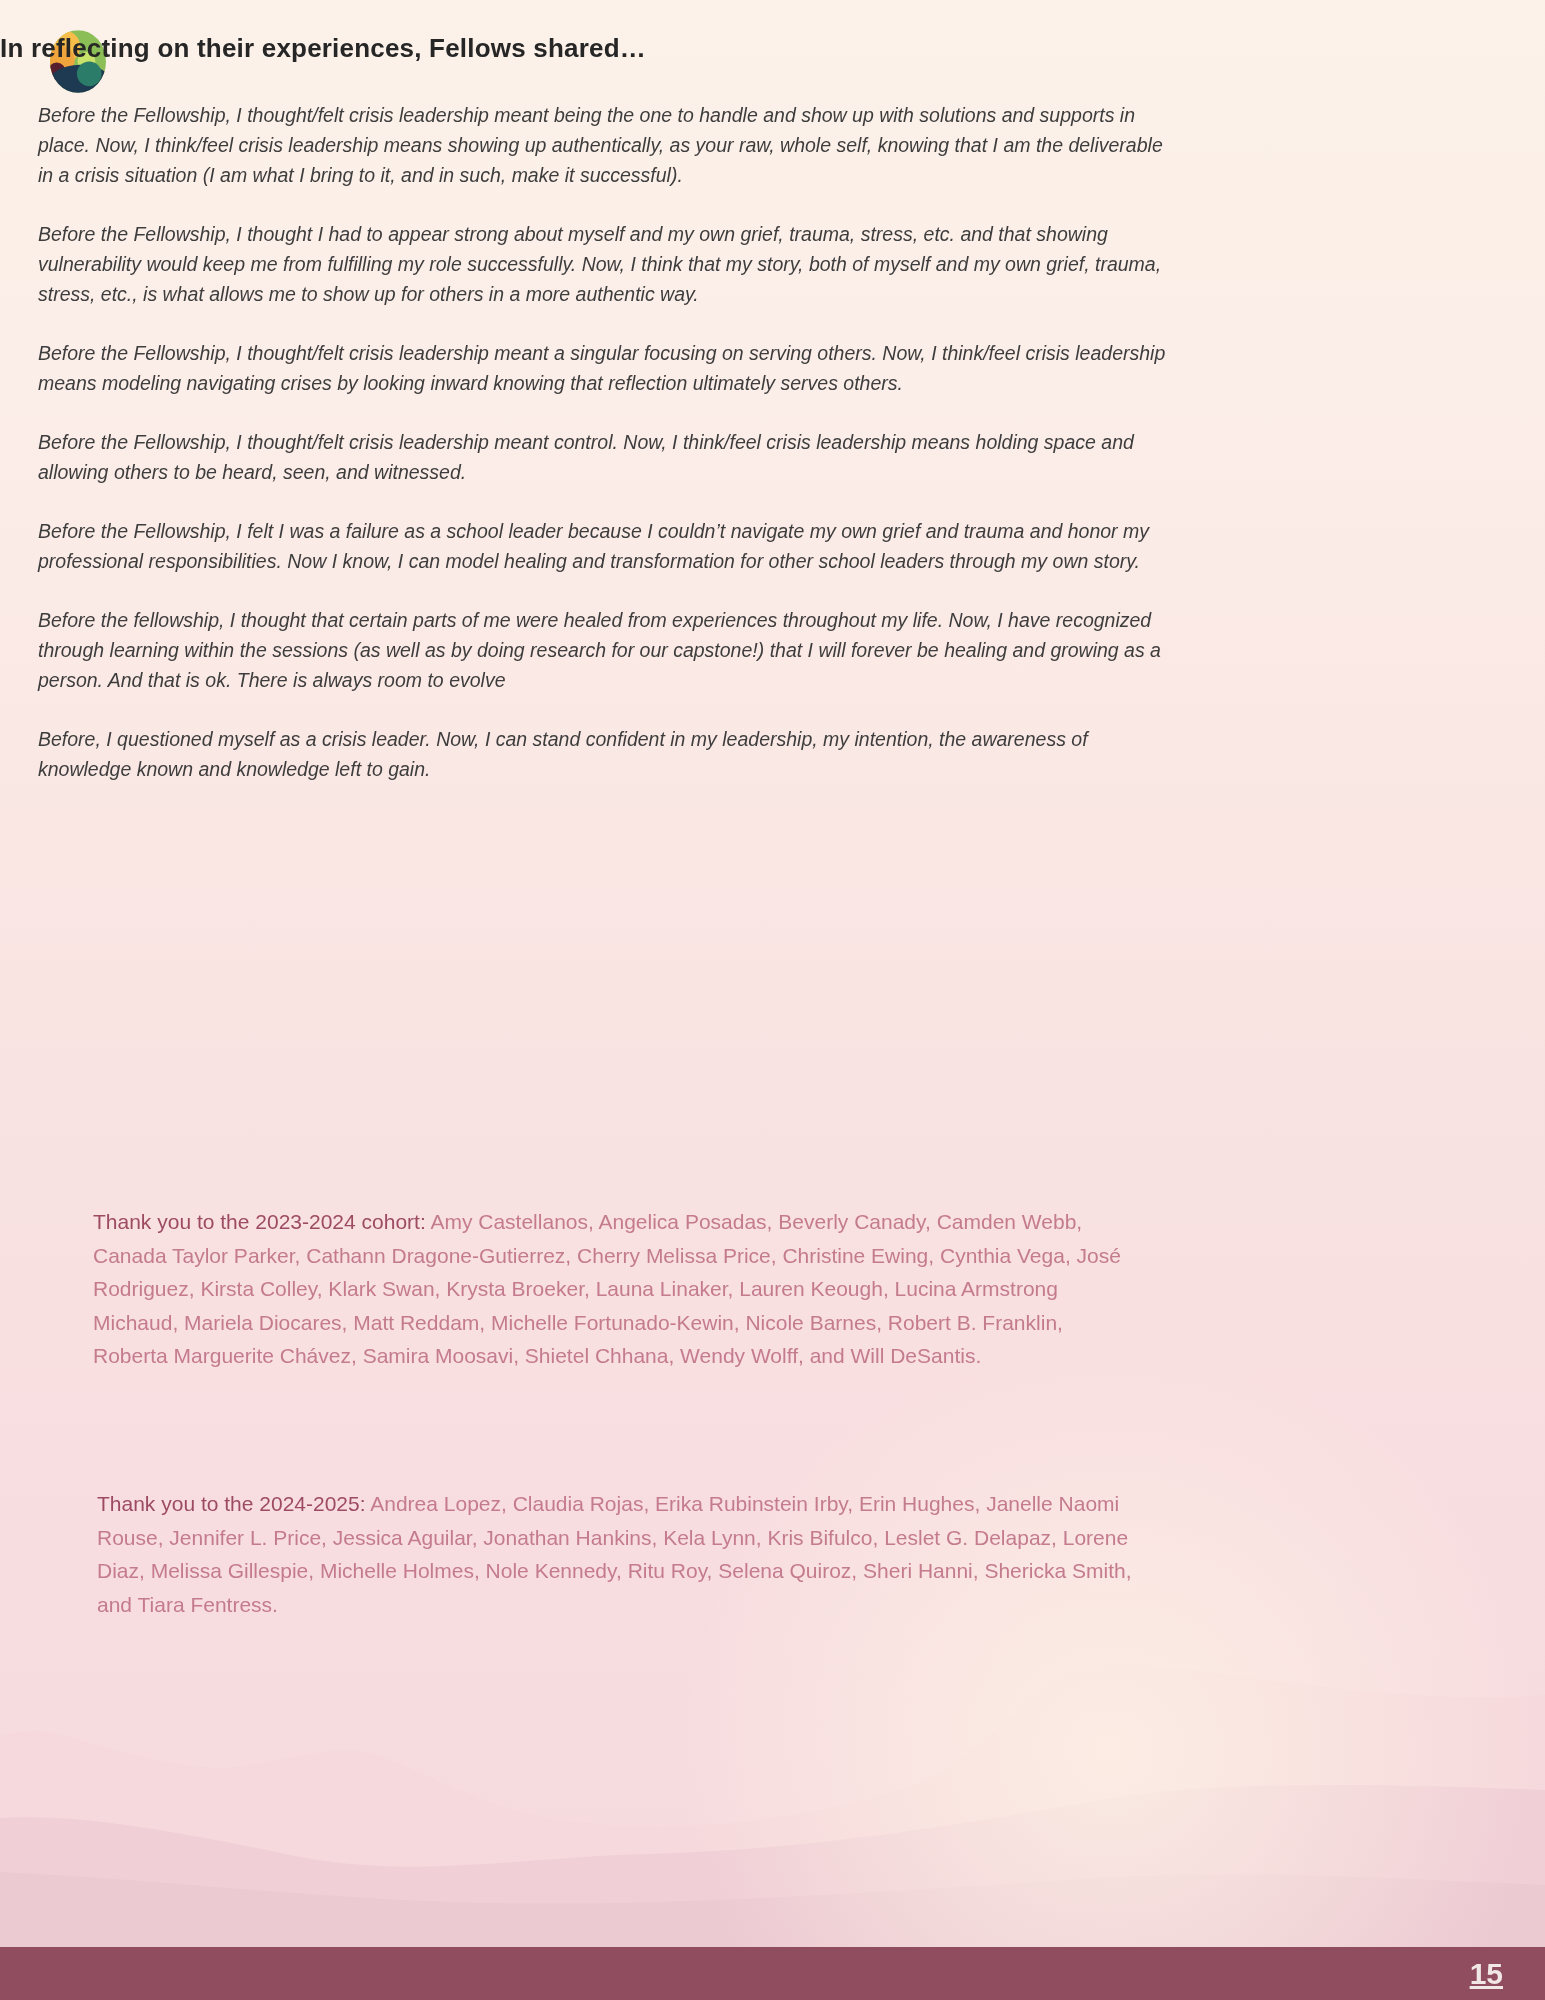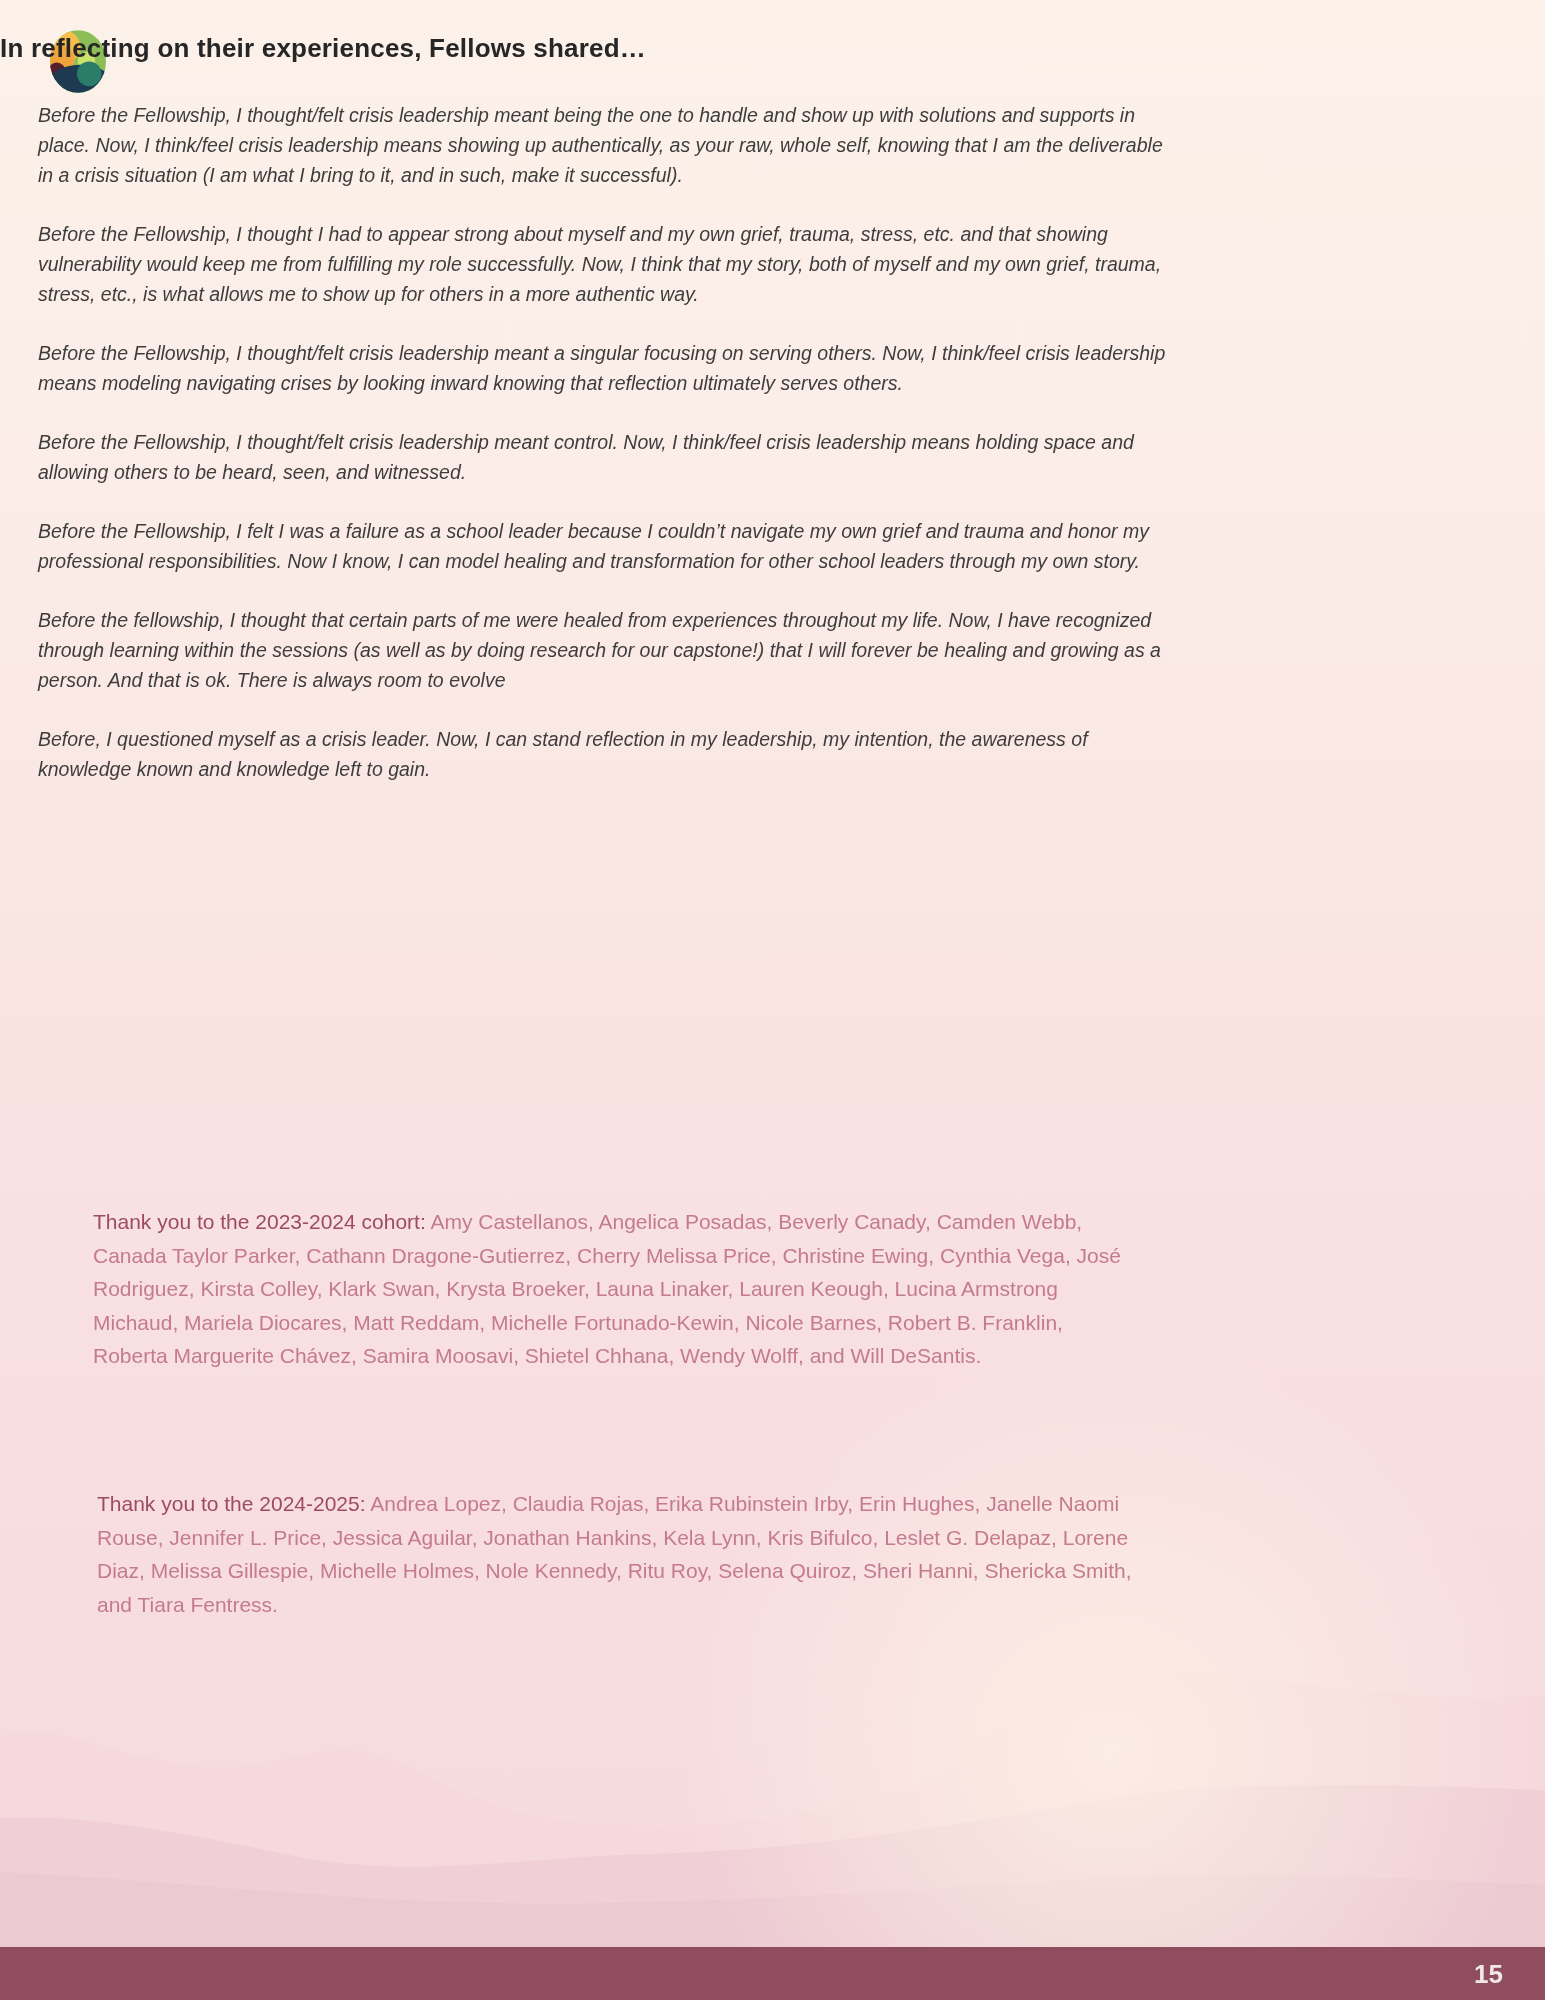--- a/index.html
+++ b/index.html
@@ -69,7 +69,7 @@
     <p>Before the Fellowship, I thought/felt crisis leadership meant control. Now, I think/feel crisis leadership means holding space and allowing others to be heard, seen, and witnessed.</p>
     <p>Before the Fellowship, I felt I was a failure as a school leader because I couldn’t navigate my own grief and trauma and honor my professional responsibilities.  Now I know, I can model healing and transformation for other school leaders through my own story.</p>
     <p>Before the fellowship, I thought that certain parts of me were healed from experiences throughout my life. Now, I have recognized through learning within the sessions (as well as by doing research for our capstone!) that I will forever be healing and growing as a person. And that is ok. There is always room to evolve</p>
-    <p>Before, I questioned myself as a crisis leader. Now, I can stand reflection in my leadership, my intention, the awareness of knowledge known and knowledge left to gain.</p>
+    <p>Before, I questioned myself as a crisis leader. Now, I can stand confident in my leadership, my intention, the awareness of knowledge known and knowledge left to gain.</p>
   </div>
 
   <div class="ack ack-1">

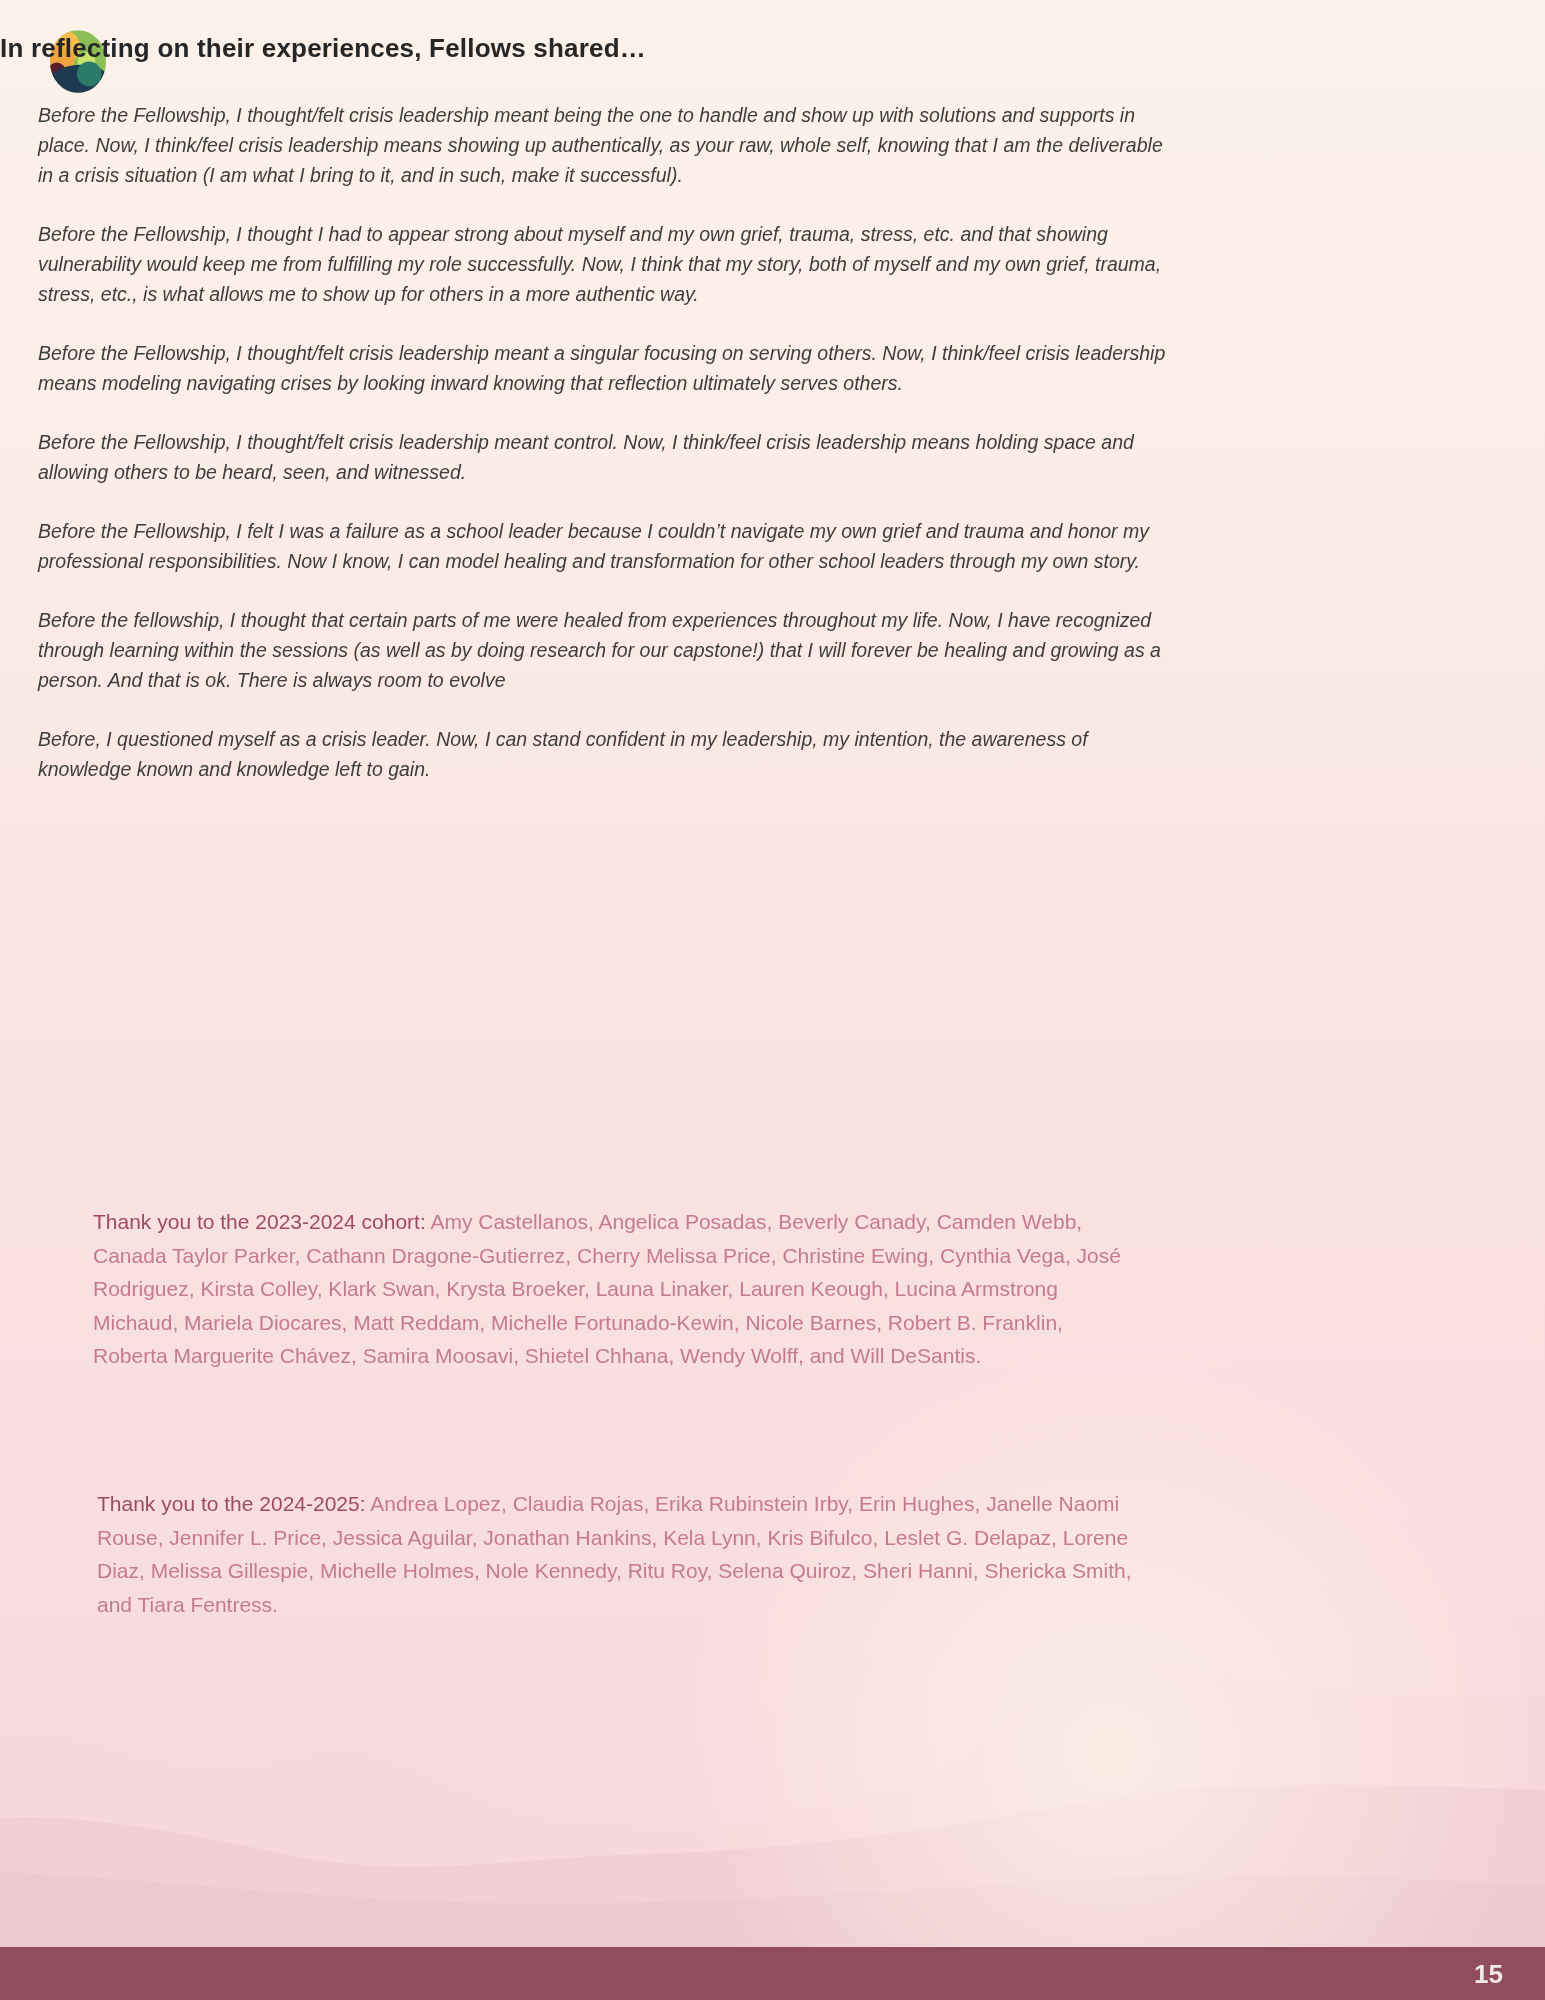--- a/index.html
+++ b/index.html
@@ -33,7 +33,7 @@
   .footer-bar { position:absolute; left:0; bottom:0; width:100%; height:53px; background:#8f4d5f; z-index:3; }
   .page-number {
     position:absolute; right:42px; top:50%; transform:translateY(-50%);
-    color:#f1e8e6; font-weight:bold; font-size:26px;
+    color:#f1e8e6; font-weight:bold; font-size:30px;text-decoration:underline;
   }
 </style>
 </head>

